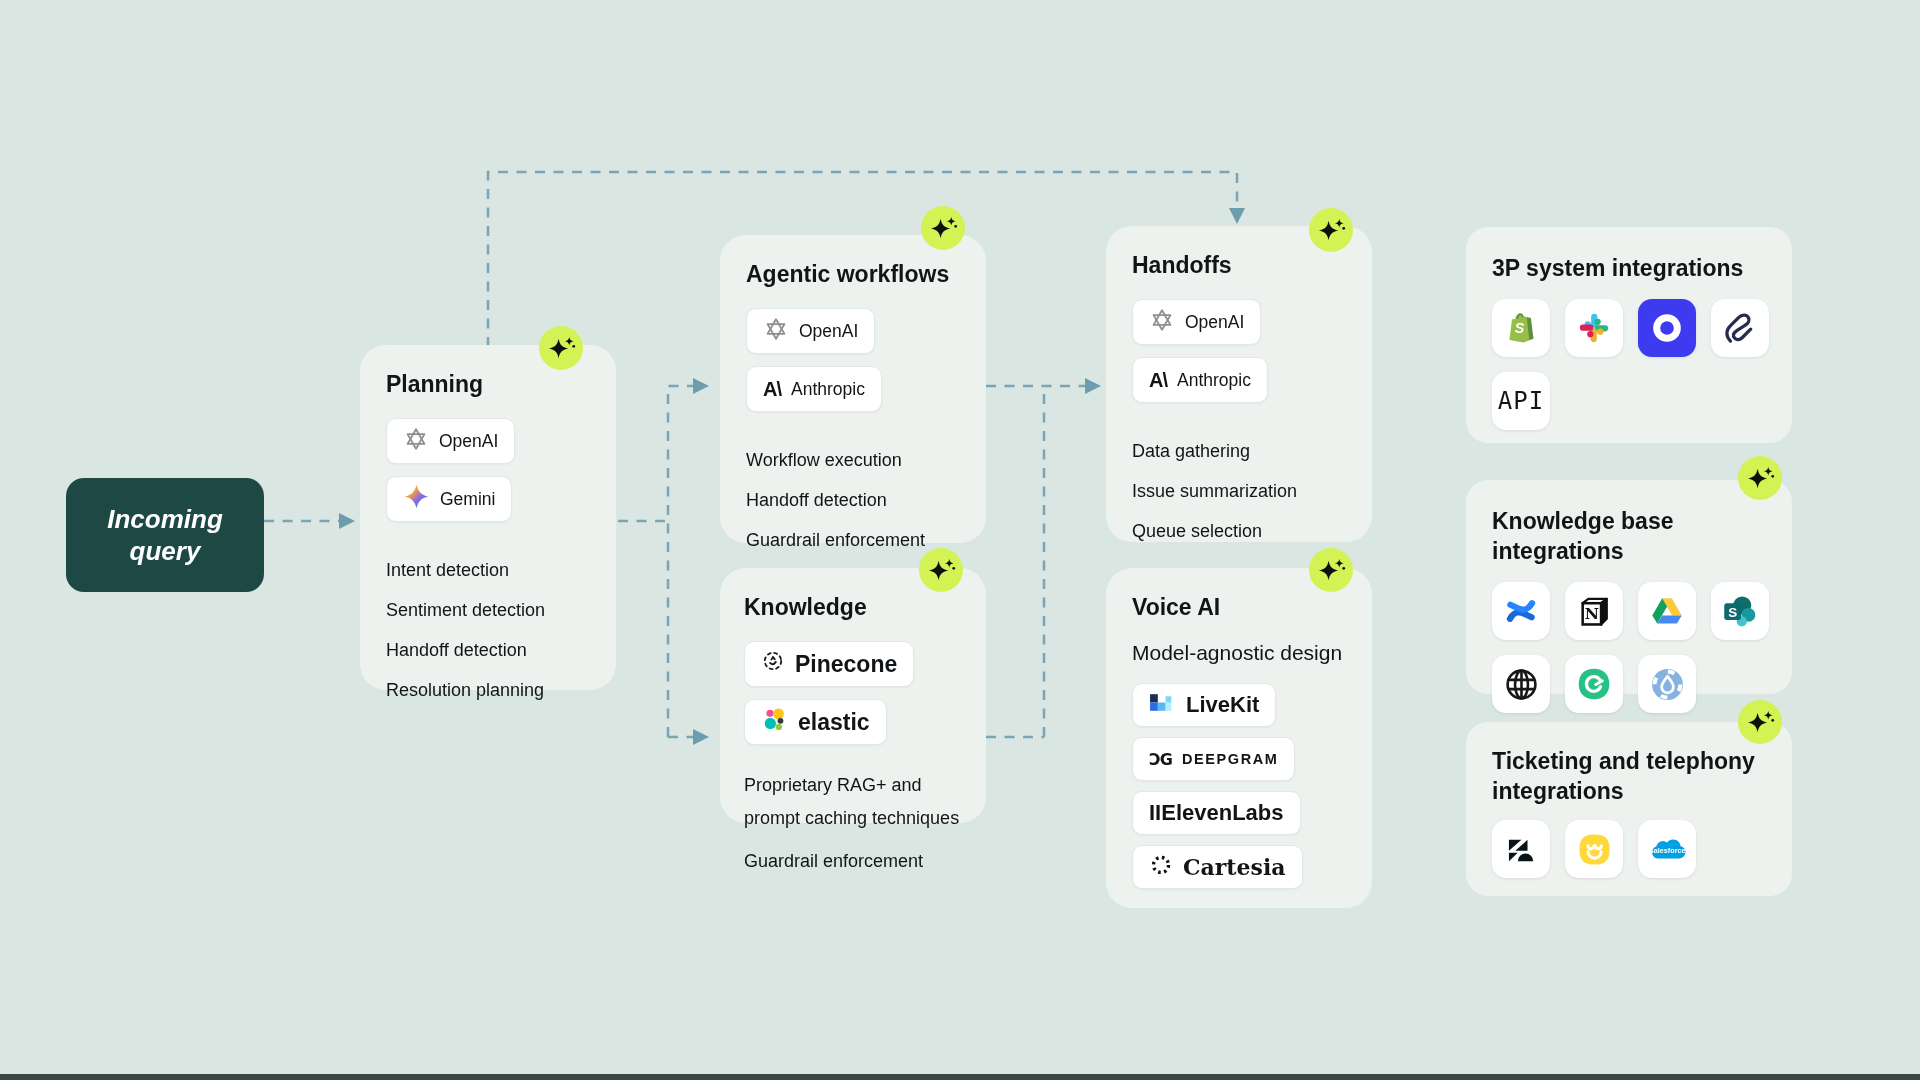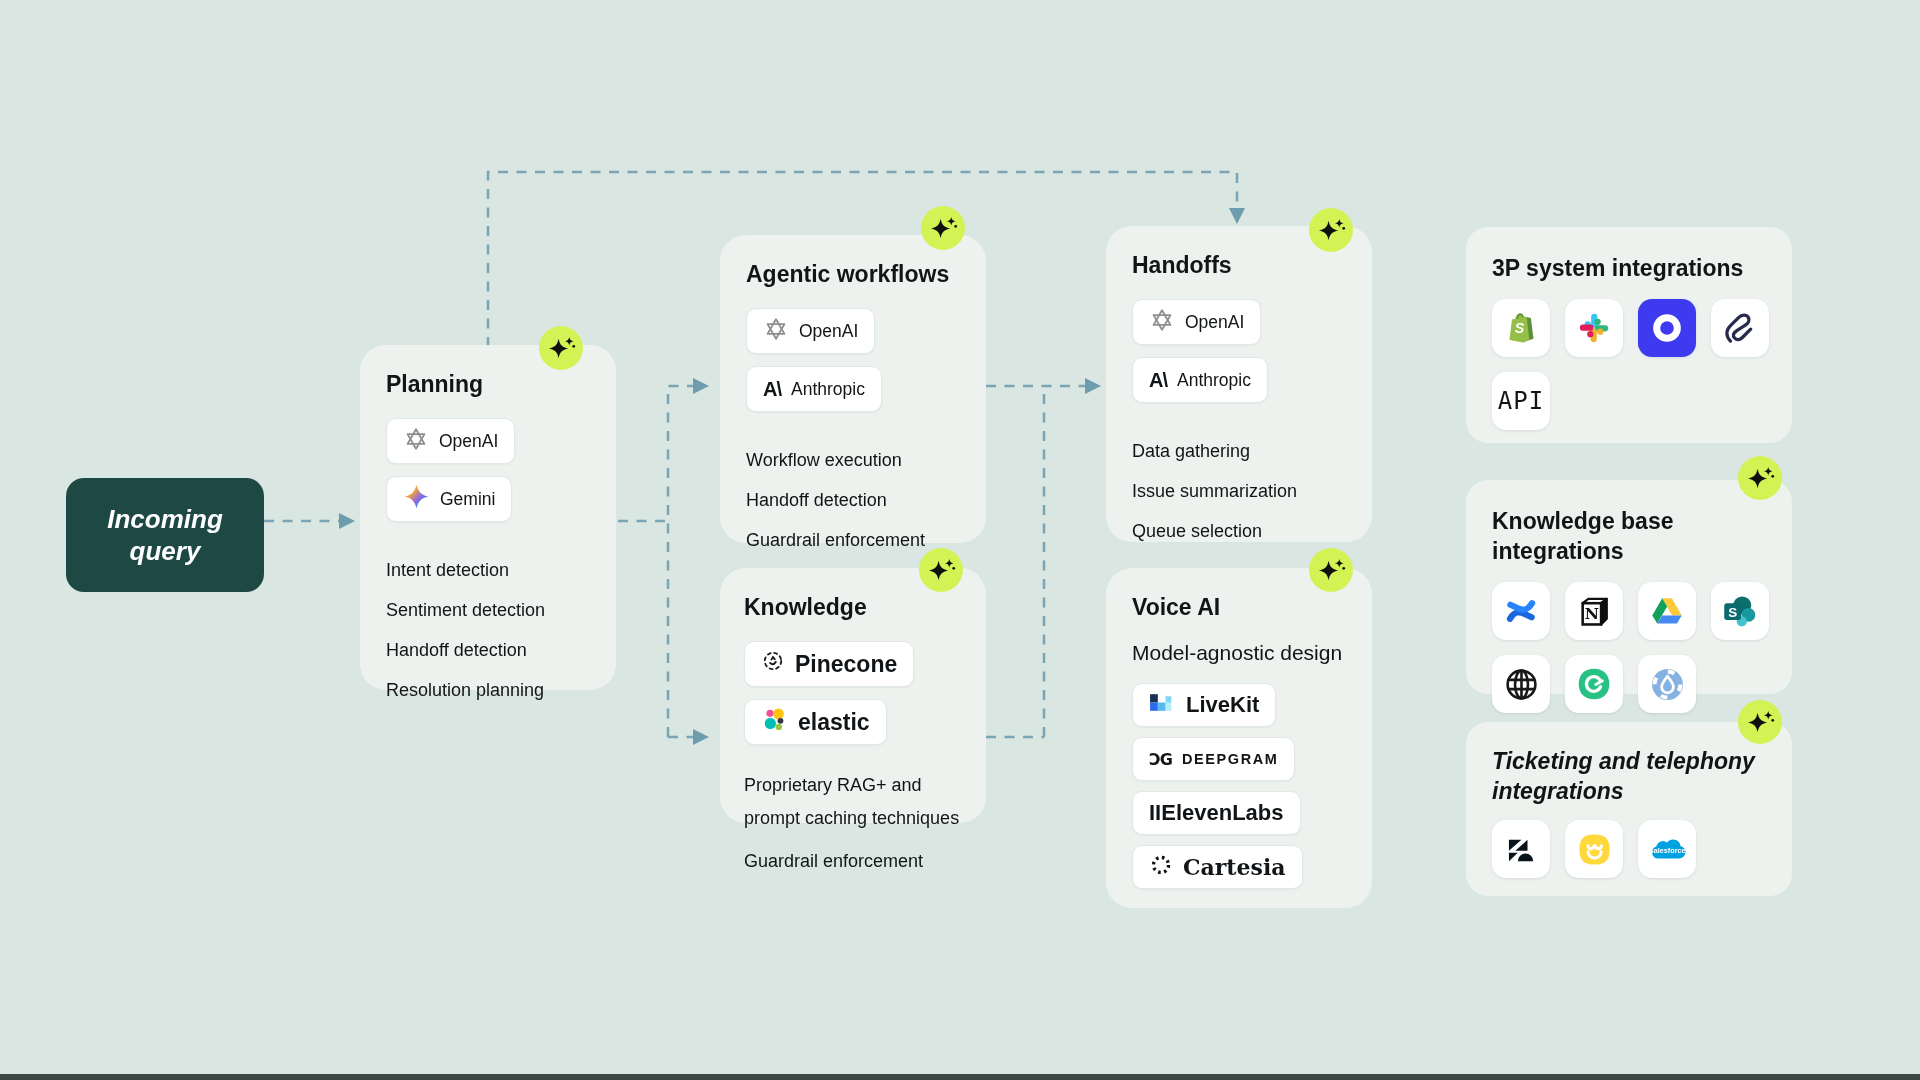--- a/index.html
+++ b/index.html
@@ -311,7 +311,7 @@
   </div>
 
   <div class="panel" style="left:1466px;top:722px;width:326px;height:174px;padding-top:24px;">
-    <div class="panel-title" style="margin-bottom:14px;font-style:italic;">Ticketing and telephony integrations</div>
+    <div class="panel-title" style="margin-bottom:14px;">Ticketing and telephony integrations</div>
     <div class="tiles">
       <div class="tile">
         <svg viewBox="0 0 24 24" width="34" height="34" fill="#08141a">

